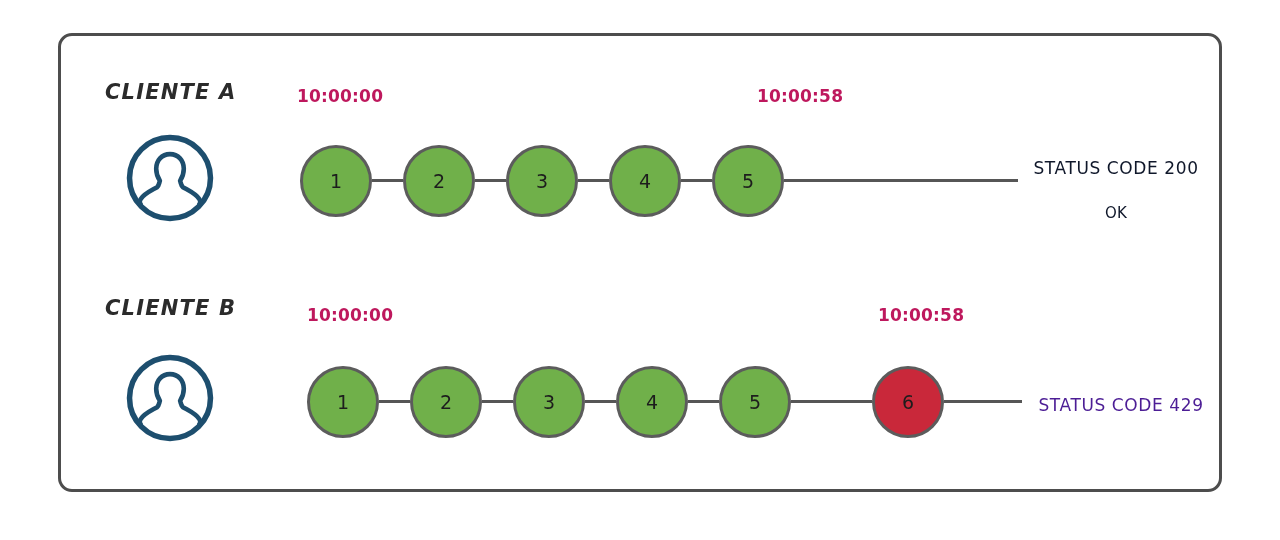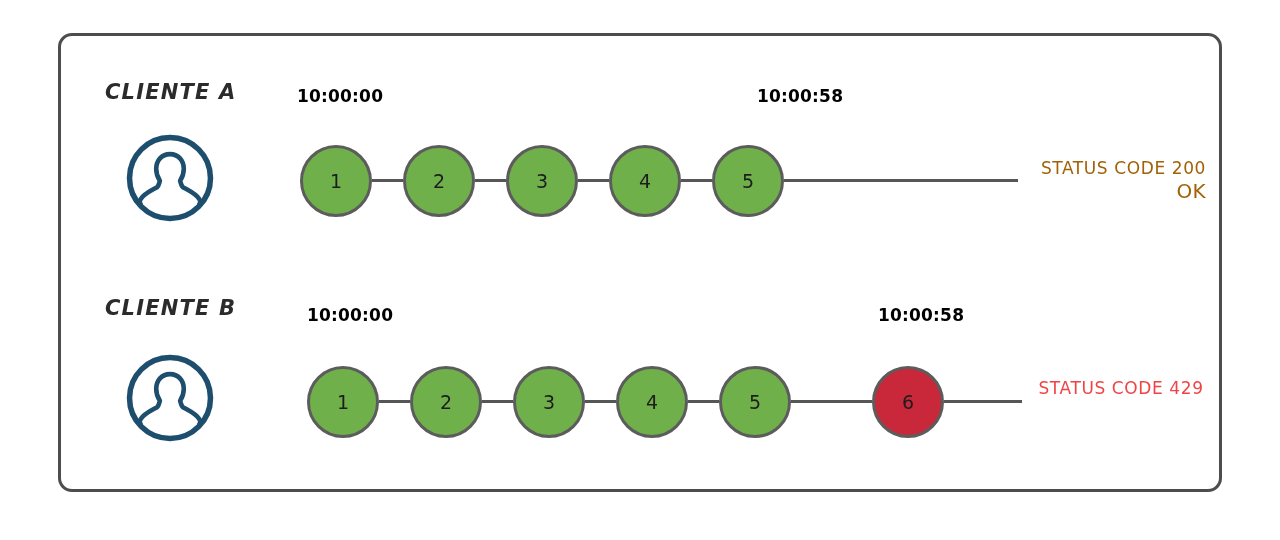--- a/index.html
+++ b/index.html
@@ -57,7 +57,7 @@
     font-family: "DejaVu Sans", sans-serif;
     font-size: 17px;
     font-weight: bold;
-    color: #000000;
+    color: #be185d;
     letter-spacing: 0.2px;
     white-space: nowrap;
   }

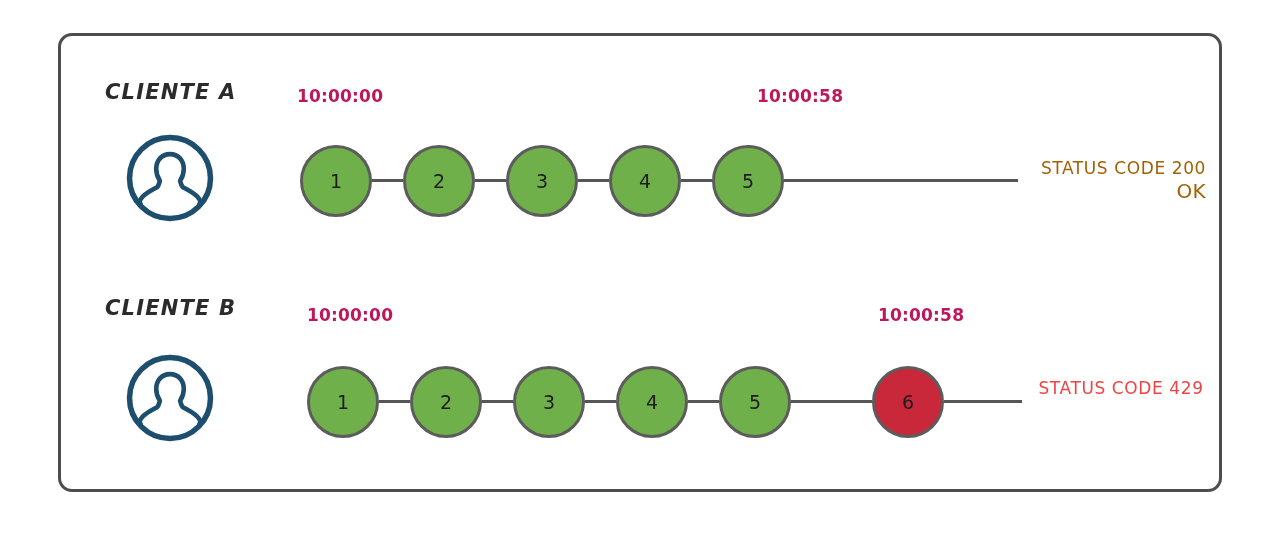--- a/index.html
+++ b/index.html
@@ -157,7 +157,7 @@
       </div>
     </div>
 
-    <div class="status" style="left:1026px; top:158px; width:180px; color:#a16207;text-align:right;">
+    <div class="status" style="left:1026px; top:158px; width:180px; color:#0f172a;">
       <span class="line1">STATUS CODE 200</span>
       <span class="line2">OK</span>
     </div>

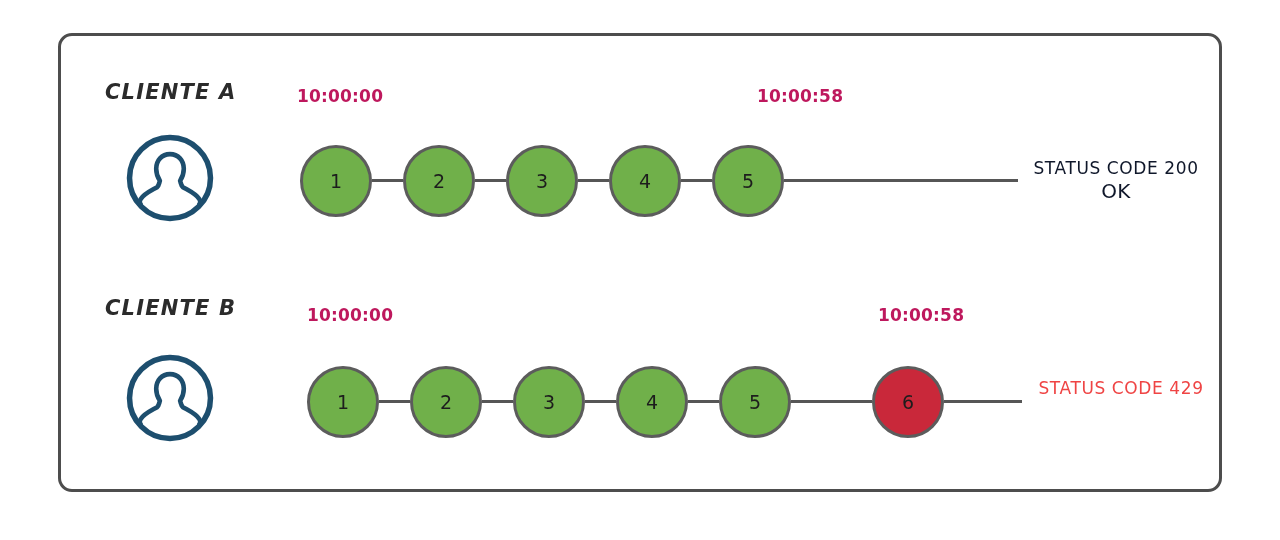--- a/index.html
+++ b/index.html
@@ -106,8 +106,9 @@
   }
   .status .line2 {
     display: block;
-    font-size: 20px;
+    font-size: 15px;
     letter-spacing: 0.3px;
+    margin-top: 25px;
   }
 </style>
 </head>

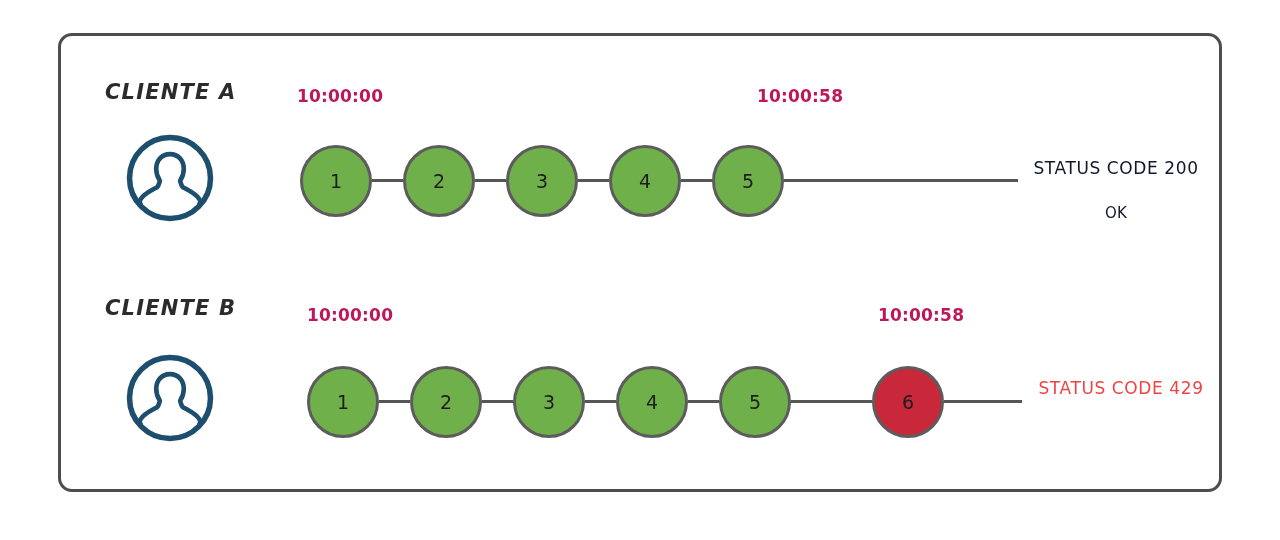--- a/index.html
+++ b/index.html
@@ -208,7 +208,7 @@
       </div>
     </div>
 
-    <div class="status" style="left:1026px; top:378px; width:190px; color:#ef4444;">
+    <div class="status" style="left:1026px; top:395px; width:190px; color:#4c1d95;">
       <span class="line1">STATUS CODE 429</span>
     </div>
   </div>

